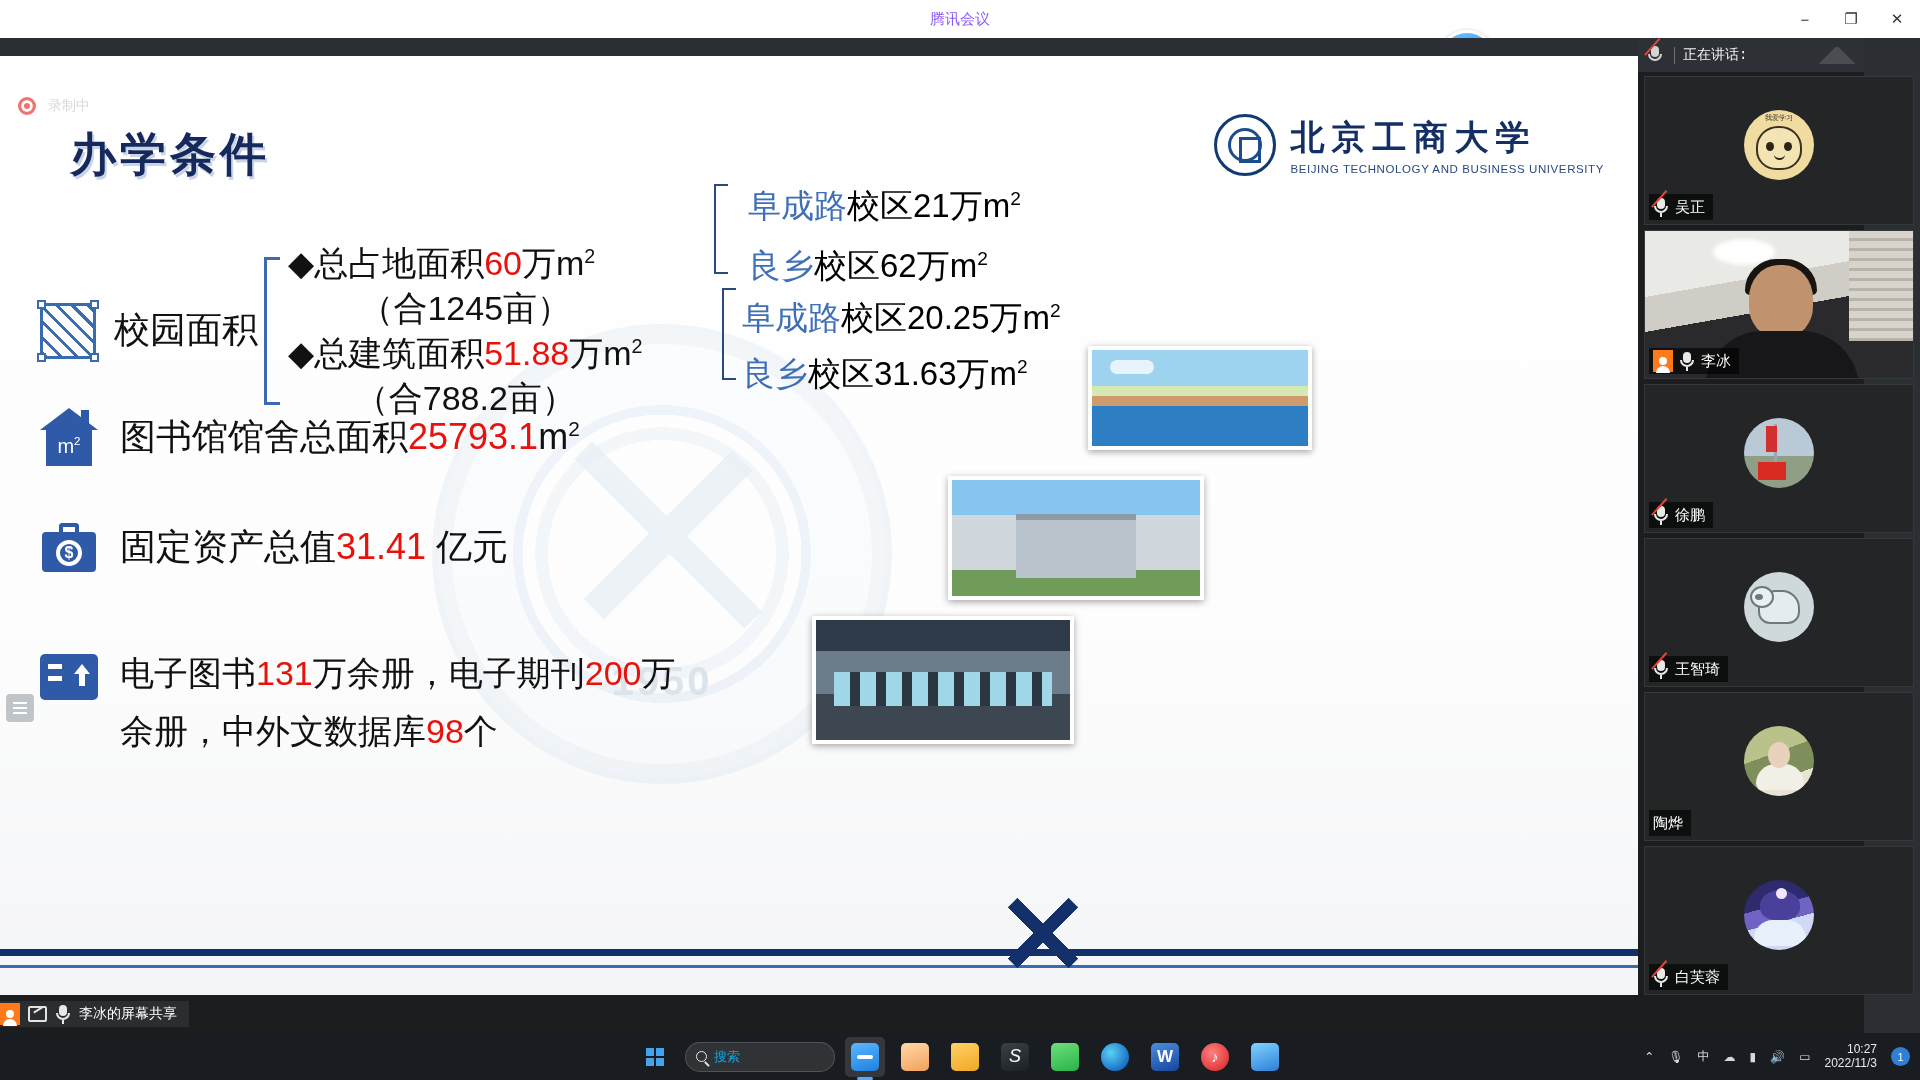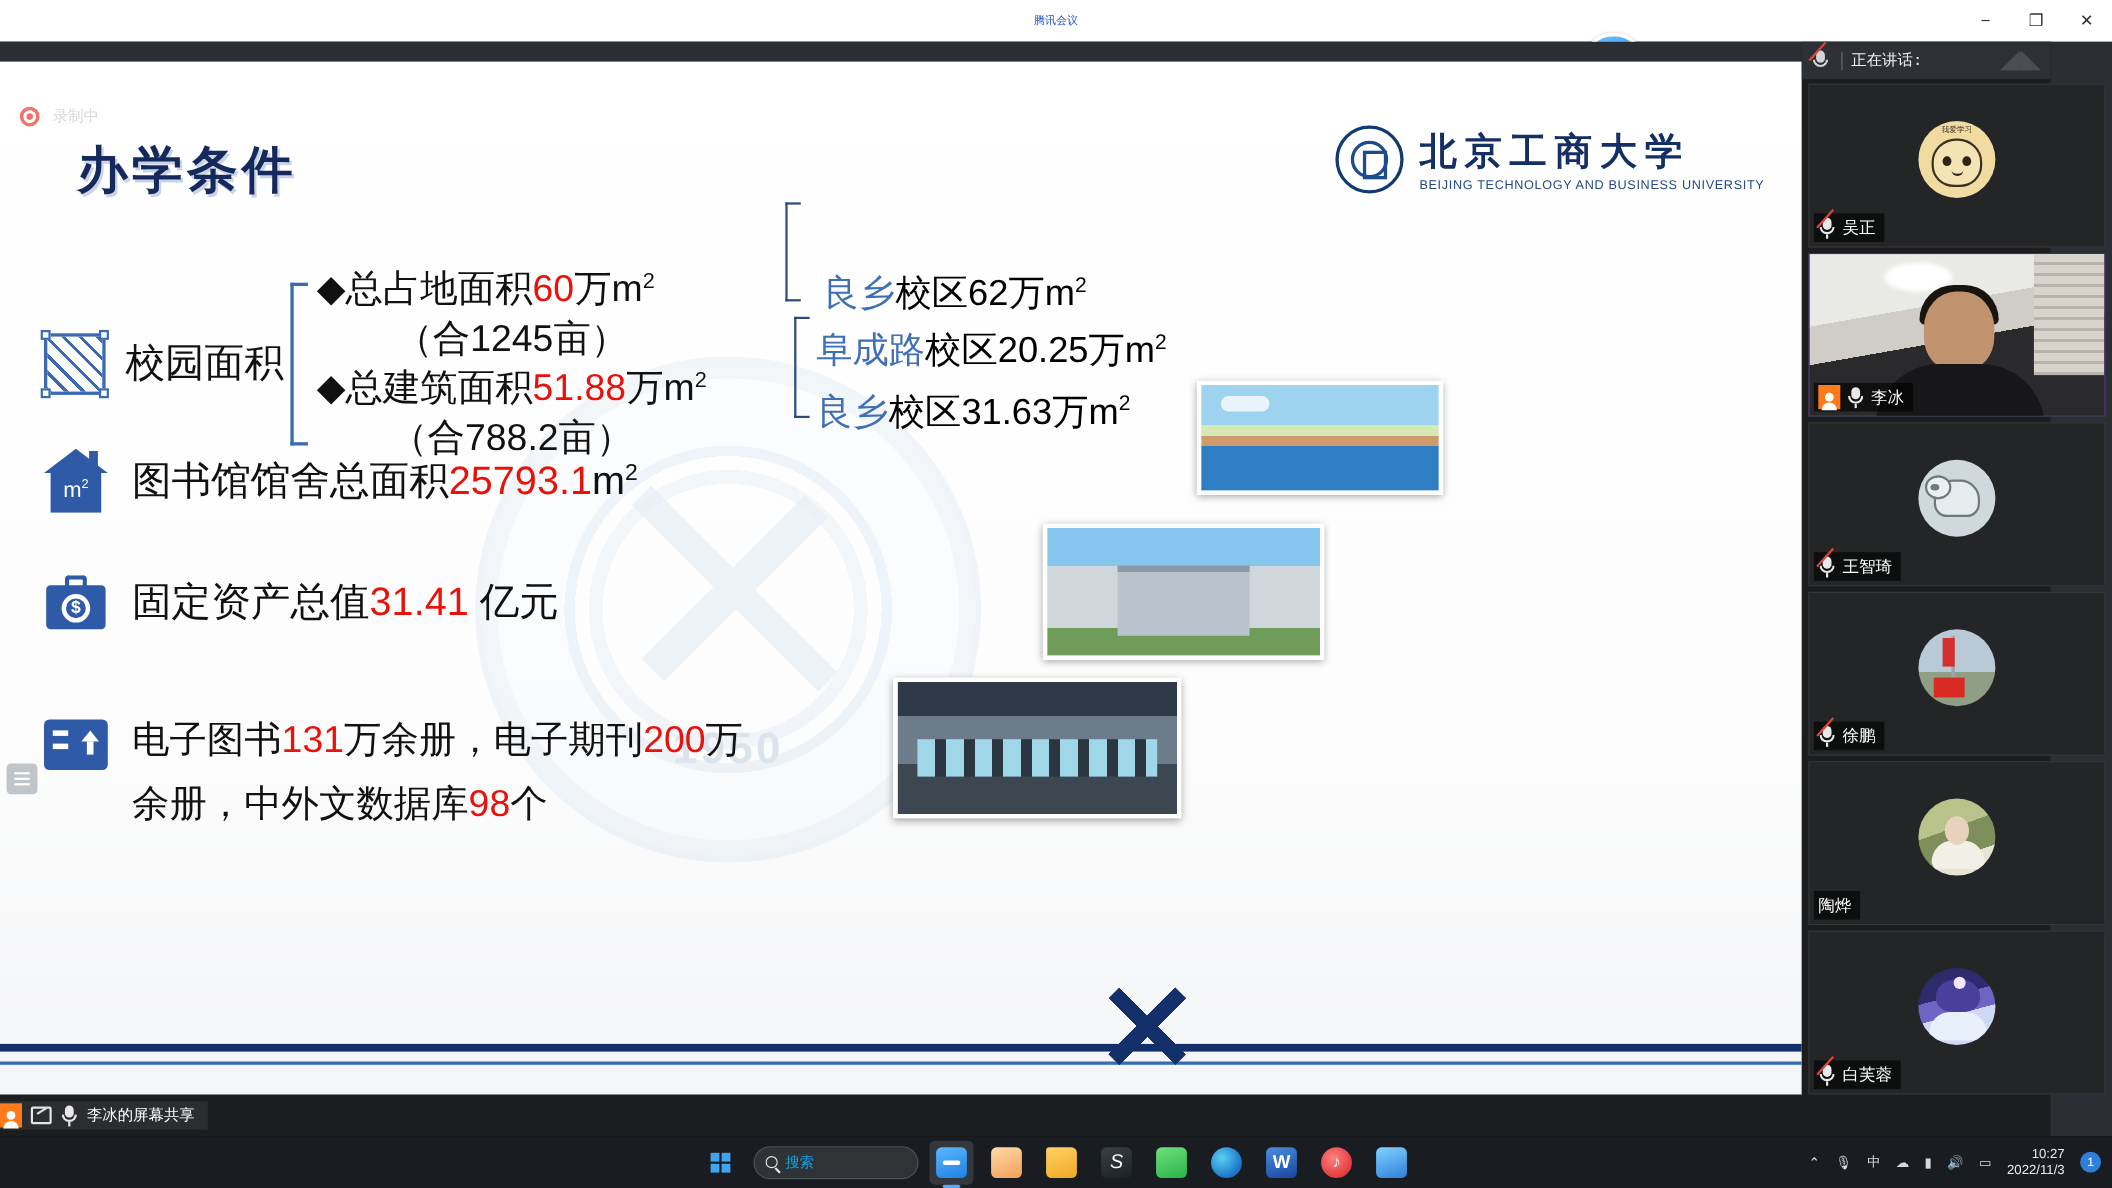--- a/index.html
+++ b/index.html
@@ -15,7 +15,7 @@
   }
   #titlebar .title {
     position: absolute; left: 0; right: 0; text-align: center;
-    font-size: 10px; color: #1d4ed8;
+    font-size: 15px; color: #8b5cf6;
   }
   #titlebar .winbtns {
     position: absolute; right: 0; top: 0; height: 38px; display: flex;

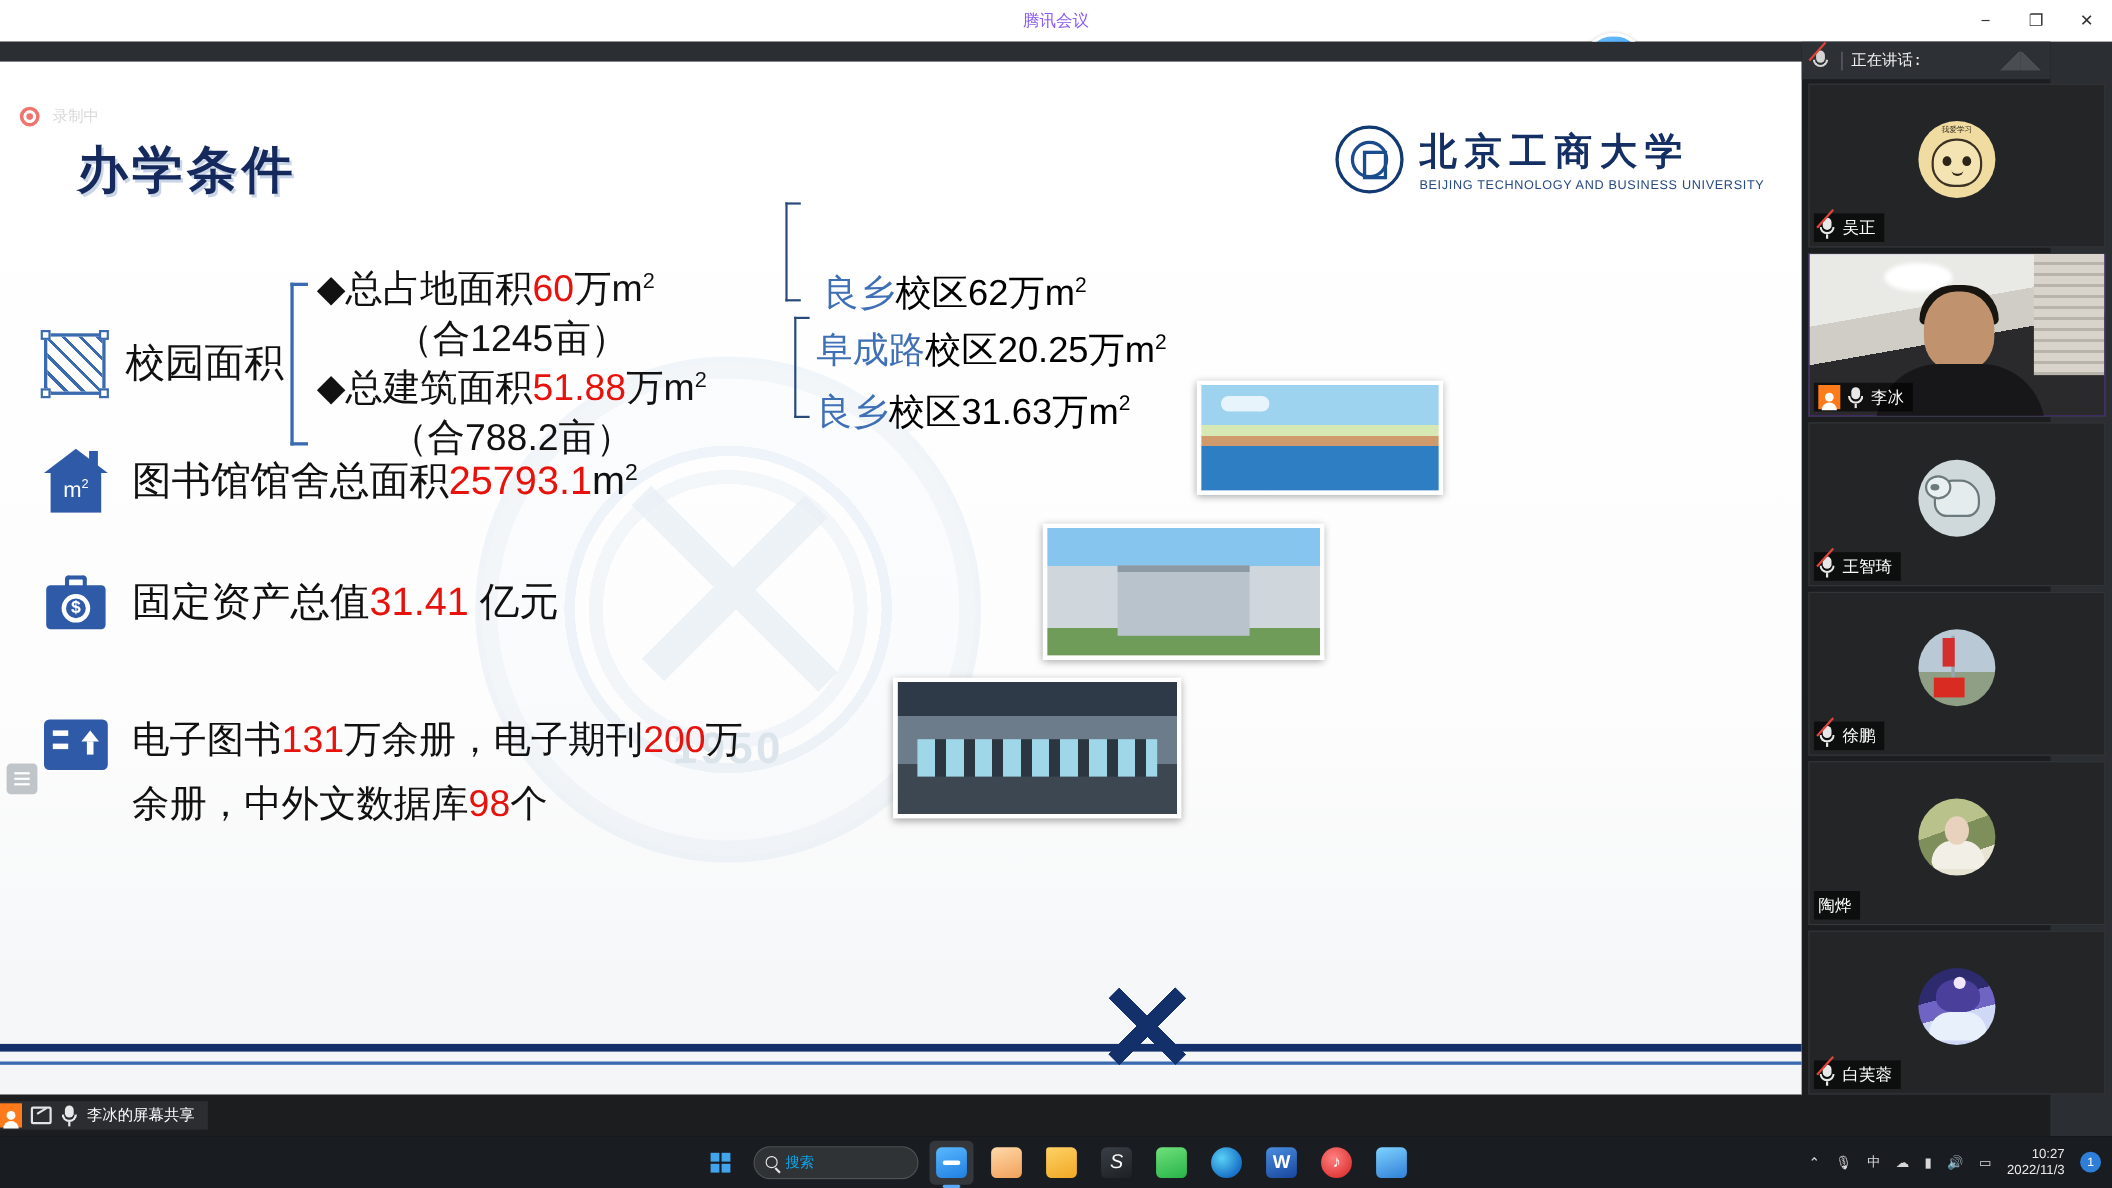--- a/index.html
+++ b/index.html
@@ -473,6 +473,9 @@
           <div class="sbr"></div>
         </div>
 
+      <div class="campus-detail" style="left:748px; top:128px;">
+        <span class="blue">阜成路</span><span>校区21万m</span><sup>2</sup>
+      </div>
       <div class="campus-detail" style="left:748px; top:188px;">
         <span class="blue">良乡</span><span>校区62万m</span><sup>2</sup>
       </div>

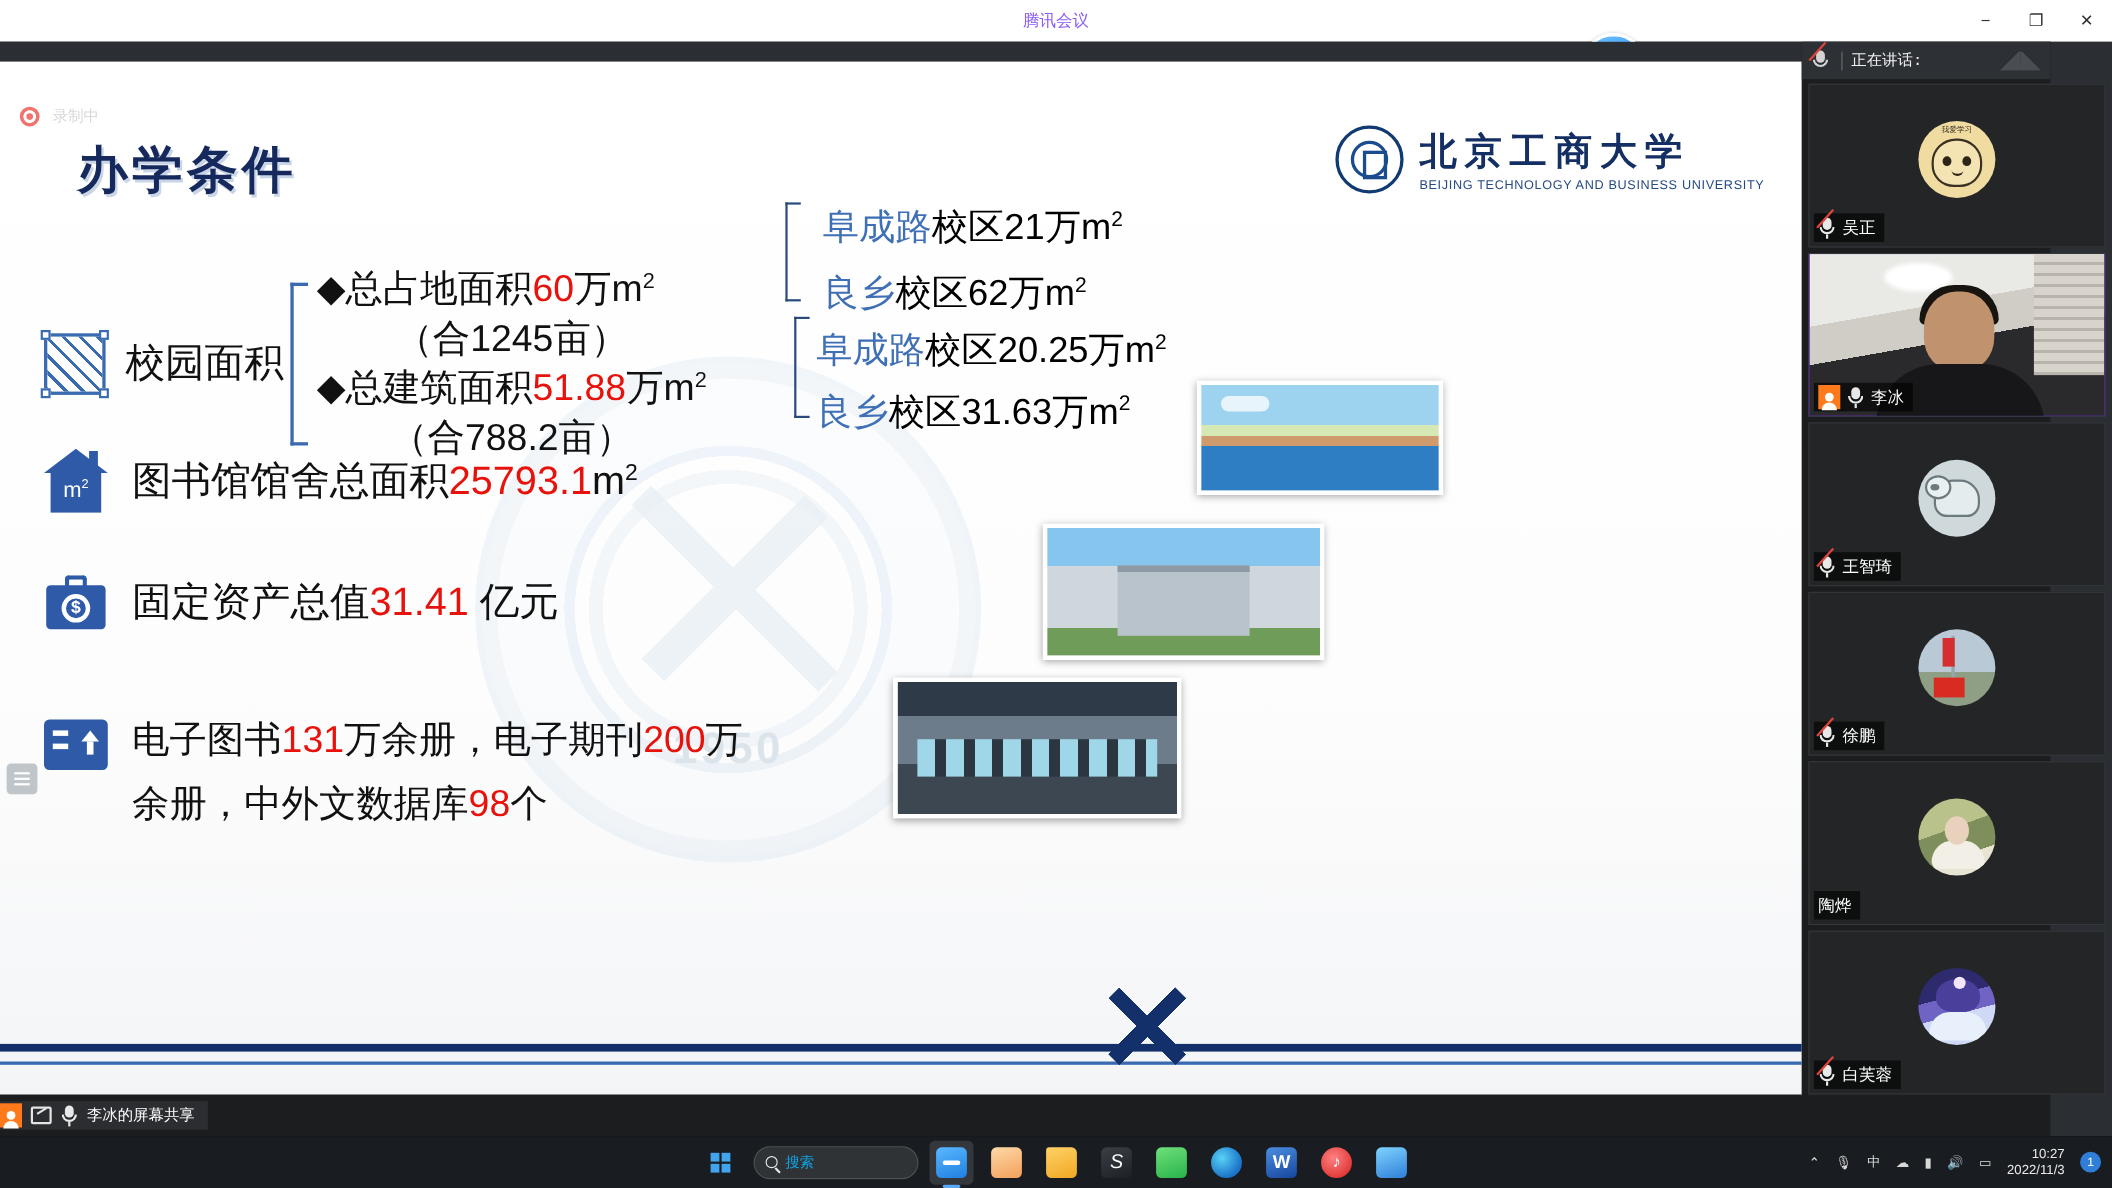--- a/index.html
+++ b/index.html
@@ -612,6 +612,22 @@
           </div>
         </div>
         <div class="tile">
+          <div class="avatar av-flag">
+            <div class="pole"></div>
+            <div class="ban"></div>
+            <div class="flag"></div>
+          </div>
+          <div class="nametag">
+            <div class="mic off">
+              <div class="cap"></div>
+              <div class="arc"></div>
+              <div class="stem"></div>
+              <div class="slash"></div>
+            </div>
+            <div class="nm">徐鹏</div>
+          </div>
+        </div>
+        <div class="tile">
           <div class="avatar av-bear">
             <div class="b"></div>
             <div class="h"></div>
@@ -625,22 +641,6 @@
               <div class="slash"></div>
             </div>
             <div class="nm">王智琦</div>
-          </div>
-        </div>
-        <div class="tile">
-          <div class="avatar av-flag">
-            <div class="pole"></div>
-            <div class="ban"></div>
-            <div class="flag"></div>
-          </div>
-          <div class="nametag">
-            <div class="mic off">
-              <div class="cap"></div>
-              <div class="arc"></div>
-              <div class="stem"></div>
-              <div class="slash"></div>
-            </div>
-            <div class="nm">徐鹏</div>
           </div>
         </div>
         <div class="tile">

